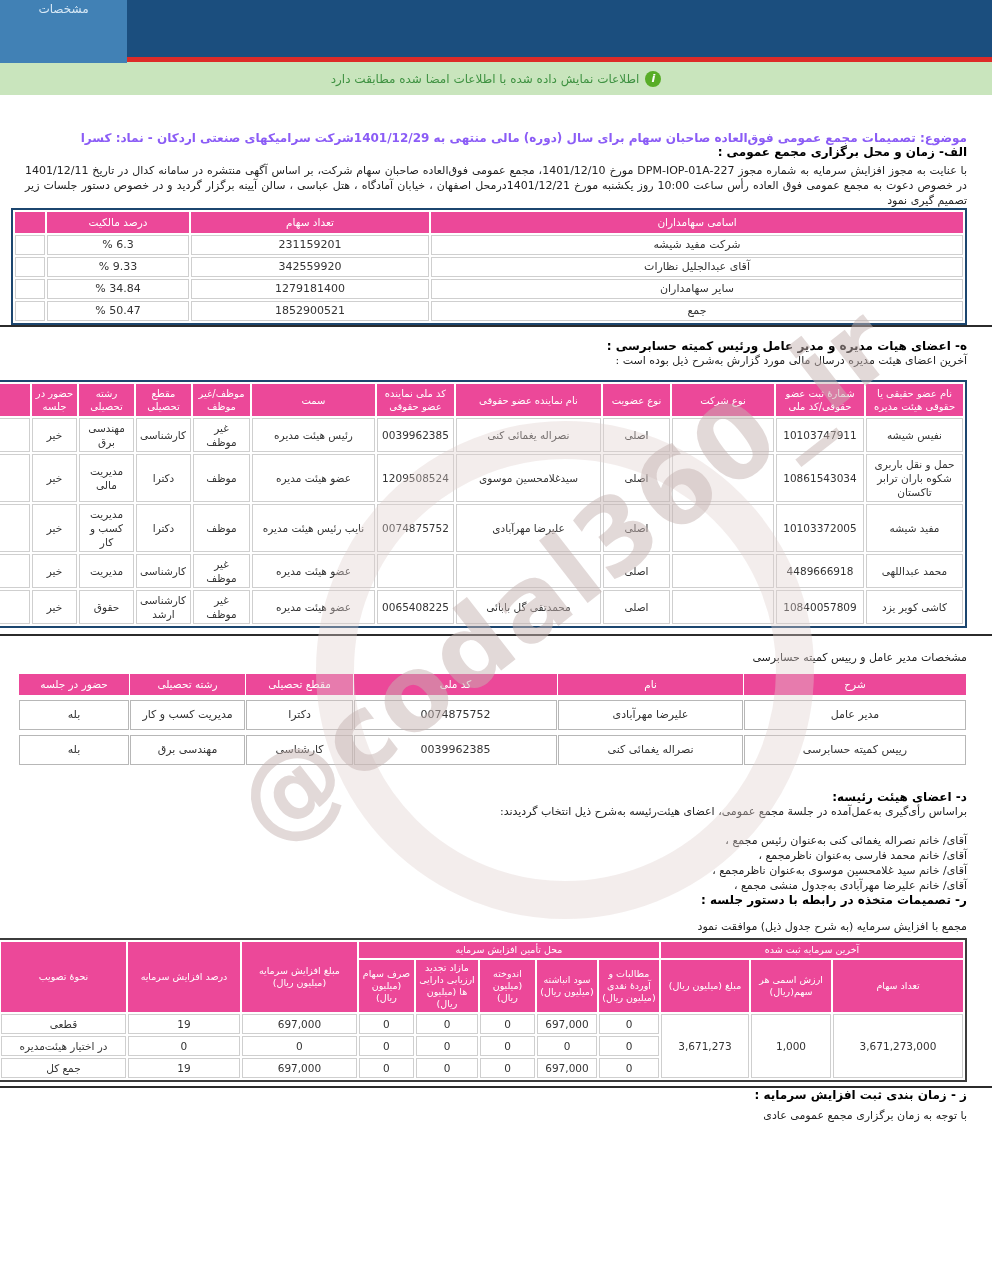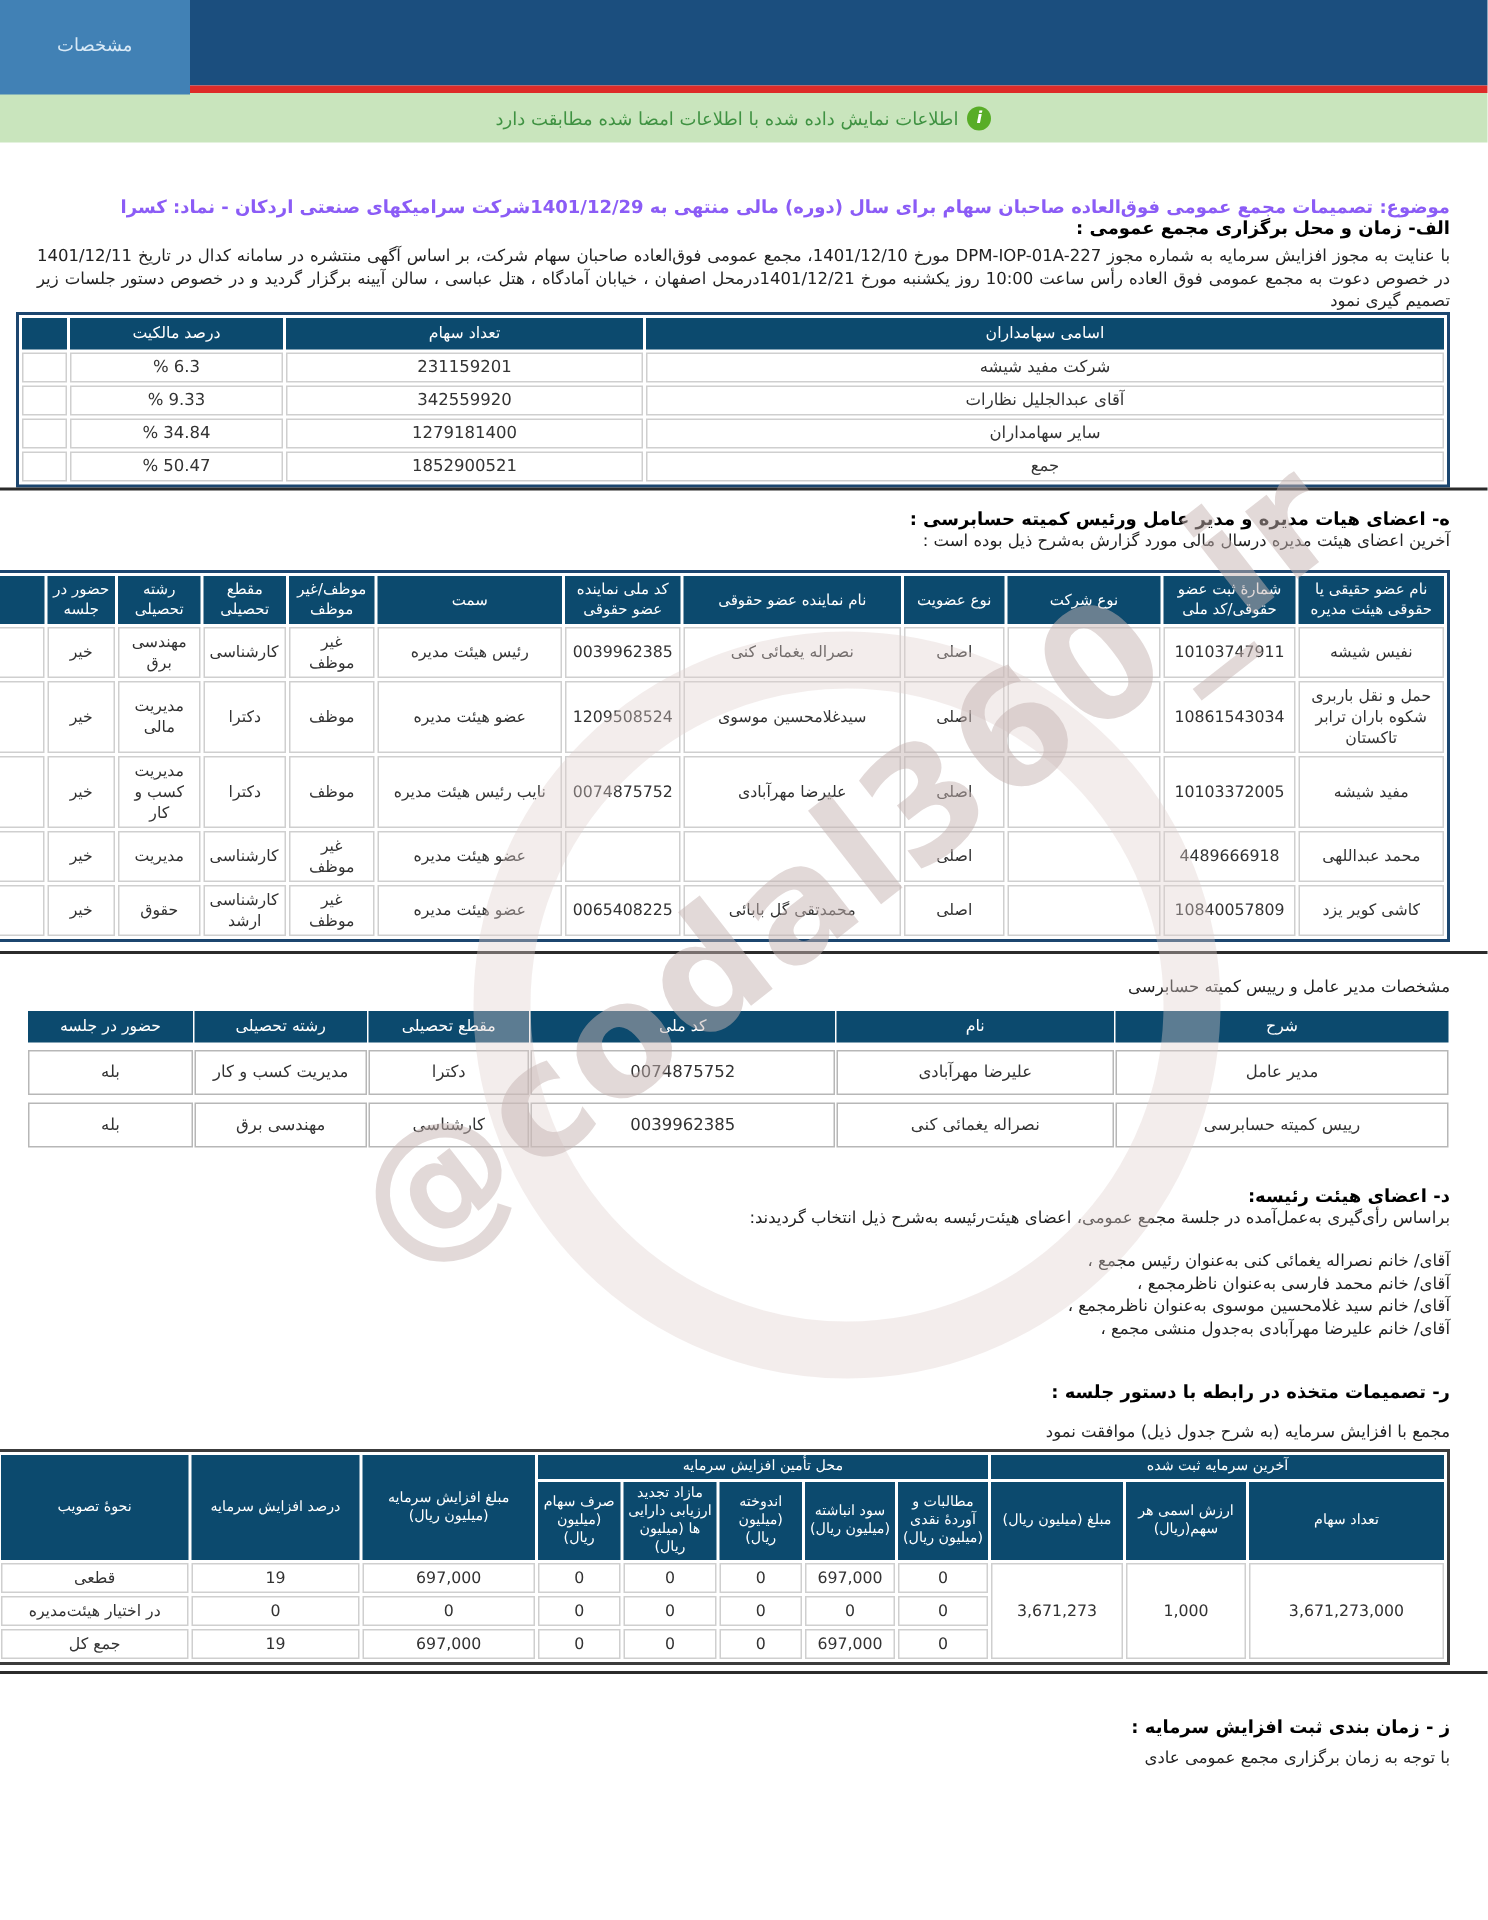--- a/index.html
+++ b/index.html
@@ -10,7 +10,7 @@
   
   .navy-bar{position:absolute;top:0;left:0;width:100%;height:57px;background:#1b4e7e;}
   .spec-tab{position:absolute;top:0;left:0;width:127px;height:63px;background:#4181b5;
-    color:#d8e9f6;font-size:12px;text-align:center;padding-top:23px;box-sizing:border-box;z-index:2;}
+    color:#d8e9f6;font-size:12px;text-align:center;padding-top:2px;box-sizing:border-box;z-index:2;}
   .red-line{position:absolute;top:57px;left:0;width:100%;height:5px;background:#dd2b28;z-index:1;}
   .green-banner{position:absolute;top:62px;left:0;width:100%;height:33px;background:#c9e5bd;
     display:flex;align-items:center;justify-content:center;gap:6px;color:#3f9242;font-size:12px;z-index:1;}

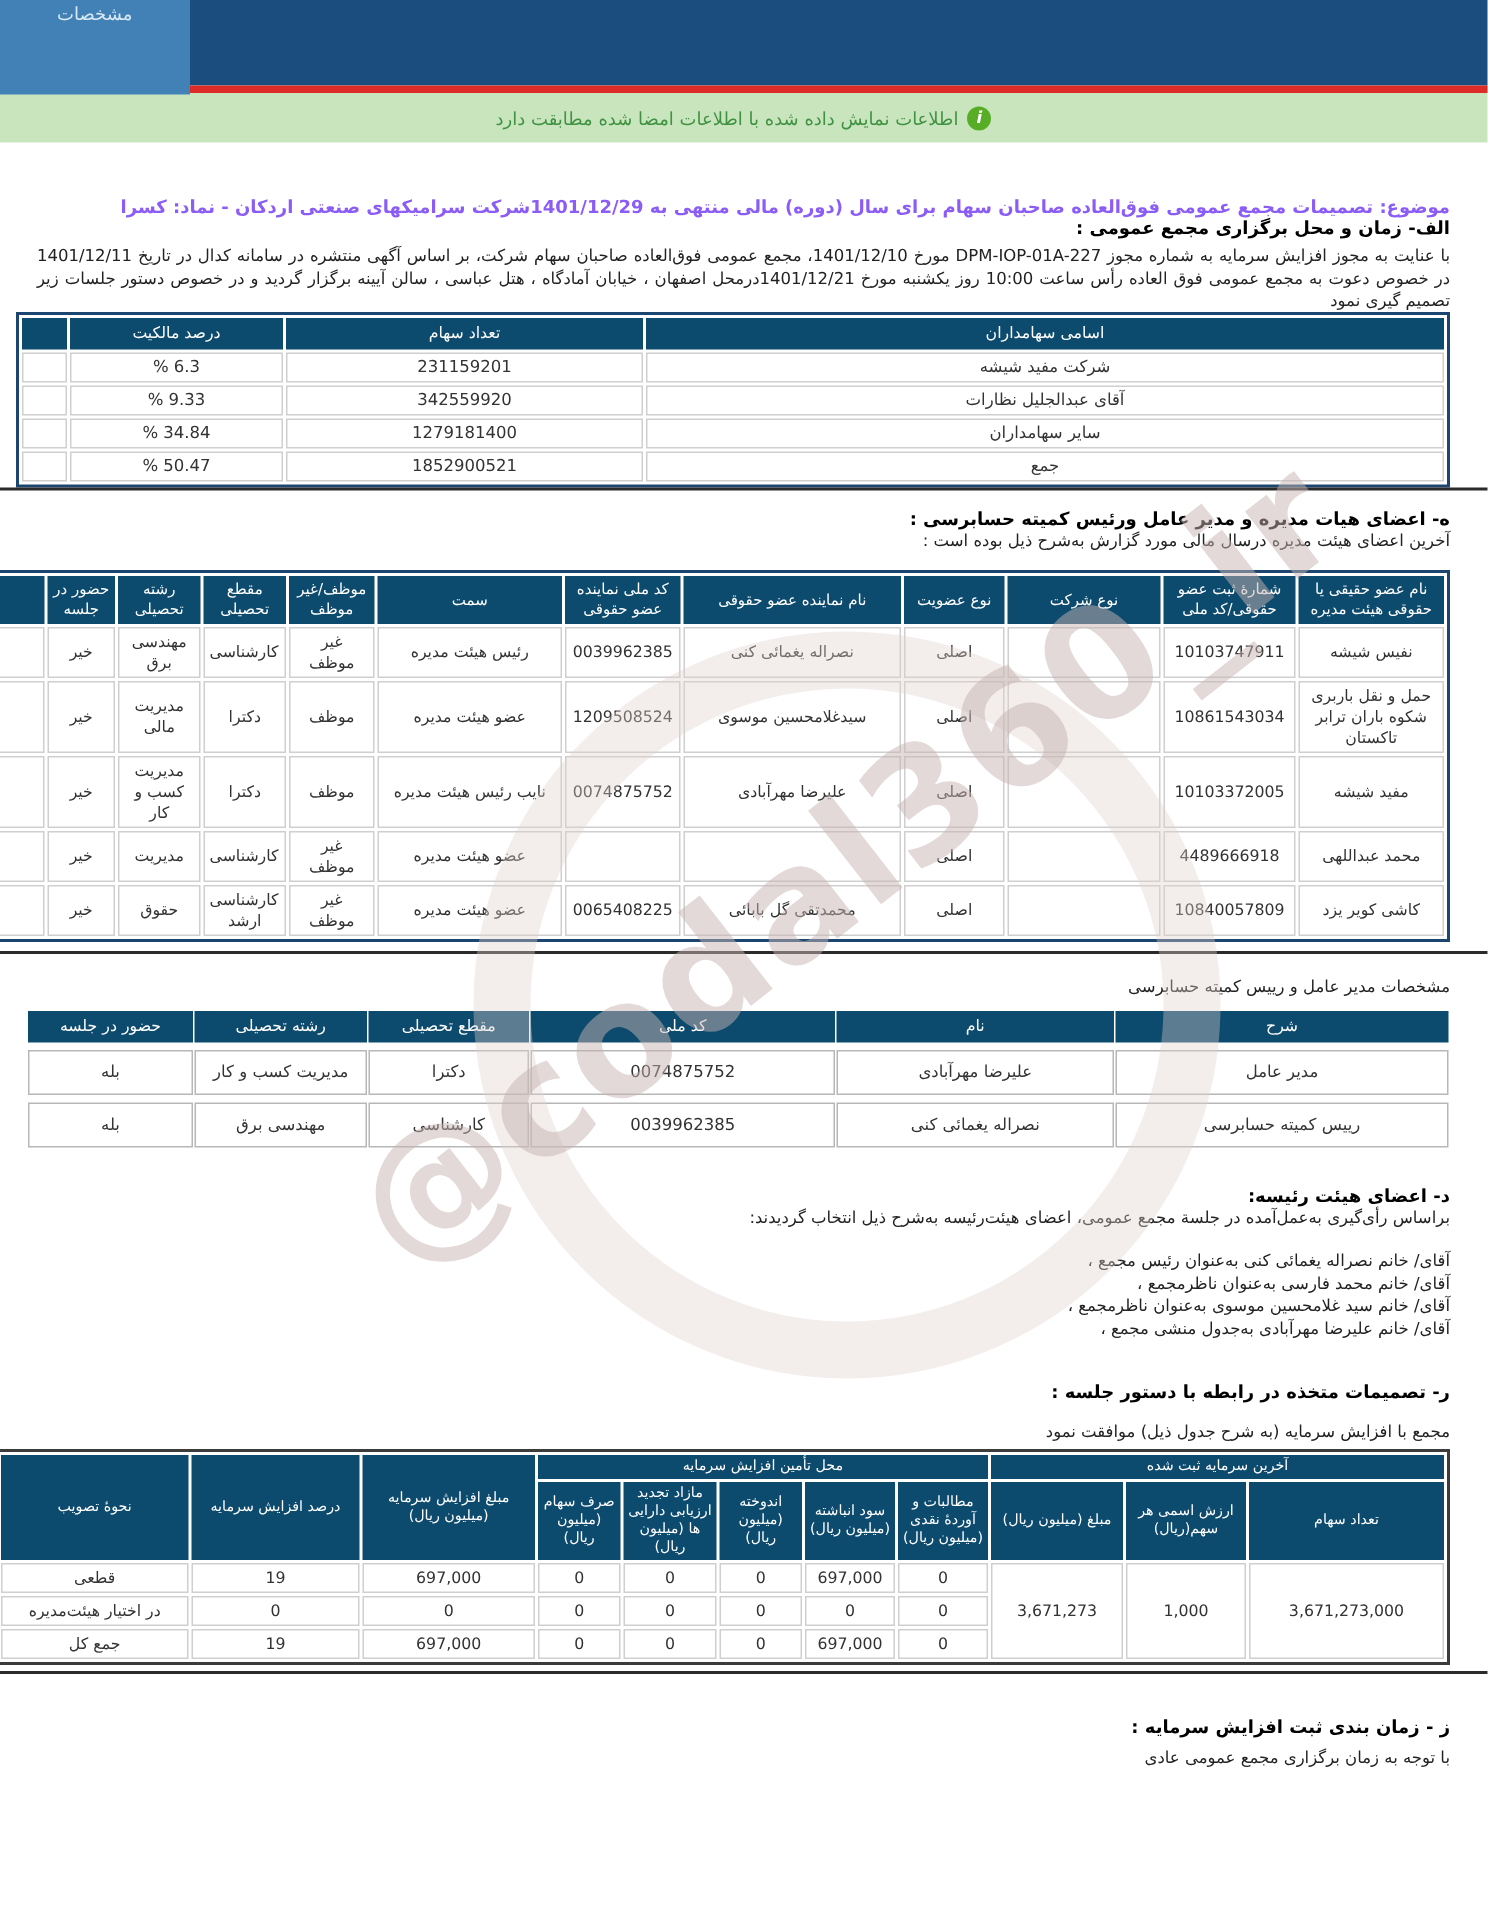--- a/index.html
+++ b/index.html
@@ -27,7 +27,7 @@
   
   table.tbl{width:100%;border-collapse:separate;border-spacing:2px;background:#fff;
     border:2px solid #1c466f;table-layout:fixed;}
-  table.tbl th{background:#0c4a6e;color:#fff;font-weight:normal;font-size:10.5px;
+  table.tbl th{background:#ec4899;color:#fff;font-weight:normal;font-size:10.5px;
     padding:4px 2px;text-align:center;vertical-align:middle;line-height:13px;}
   table.tbl td{background:#fff;border:1px solid #cfcfcf;font-size:11px;padding:2px 4px;
     text-align:center;vertical-align:middle;color:#333;line-height:14px;}

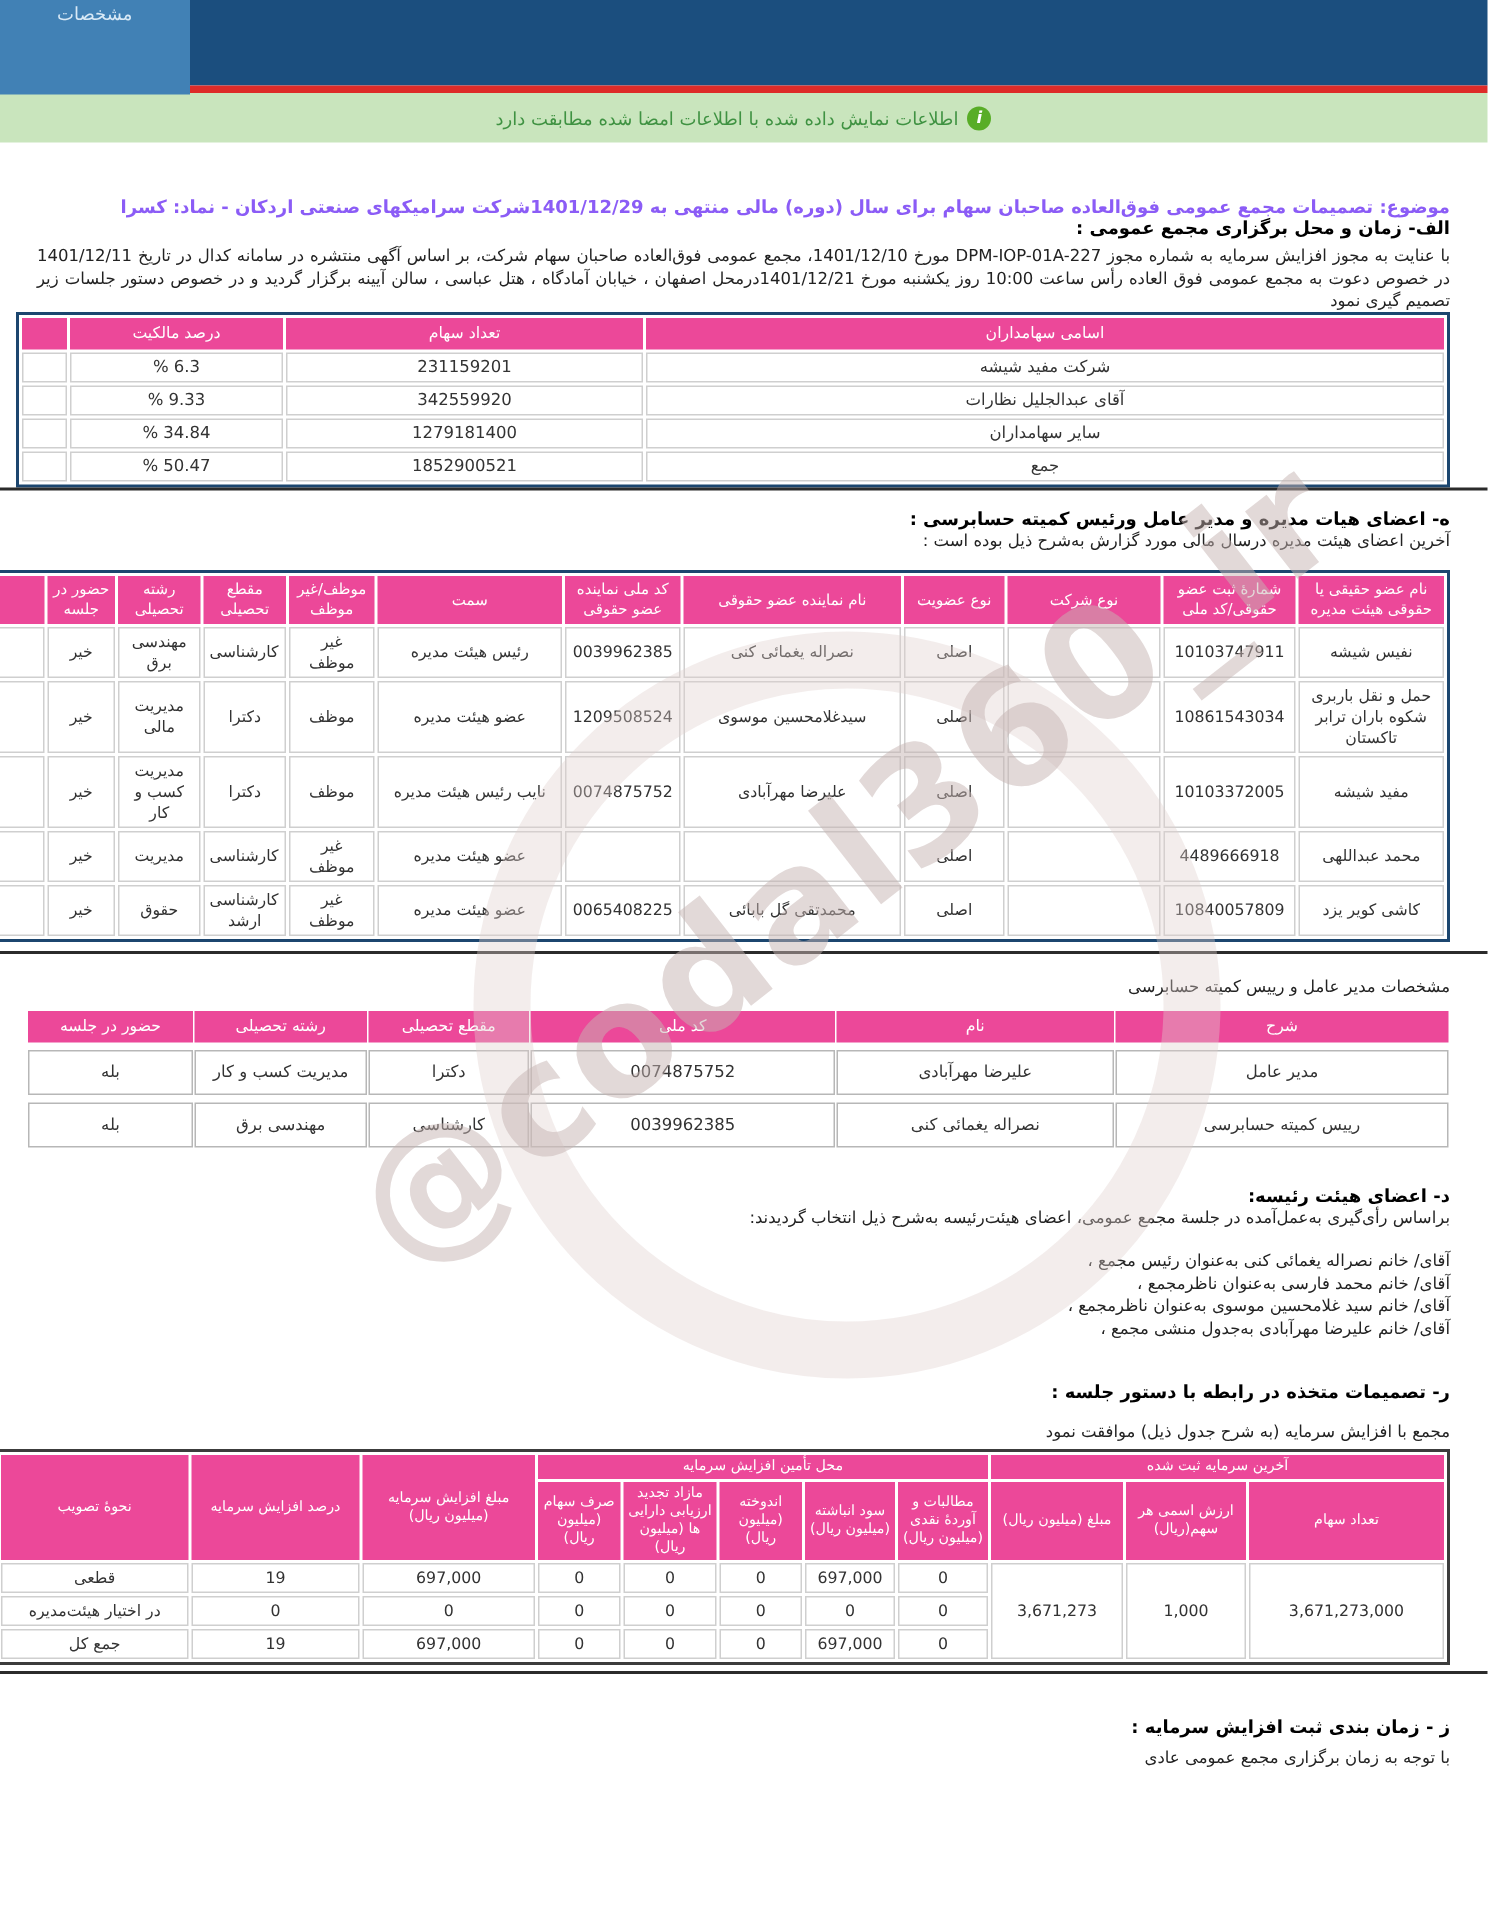--- a/index.html
+++ b/index.html
@@ -56,7 +56,7 @@
     border:38px solid rgba(223,207,204,0.38);box-sizing:border-box;z-index:5;pointer-events:none;}
   .mt4{margin-top:4px;}.mt6{margin-top:6px;}.mt10{margin-top:10px;}
   .mt12{margin-top:12px;}.mt14{margin-top:14px;}.mt16{}
-  .mt20{margin-top:20px;}.mt24{margin-top:24px;}.mt28{margin-top:28px;}
+  .mt20{margin-top:20px;}.mt24{margin-top:24px;}.mt28{}
 </style>
 </head>
 <body>

